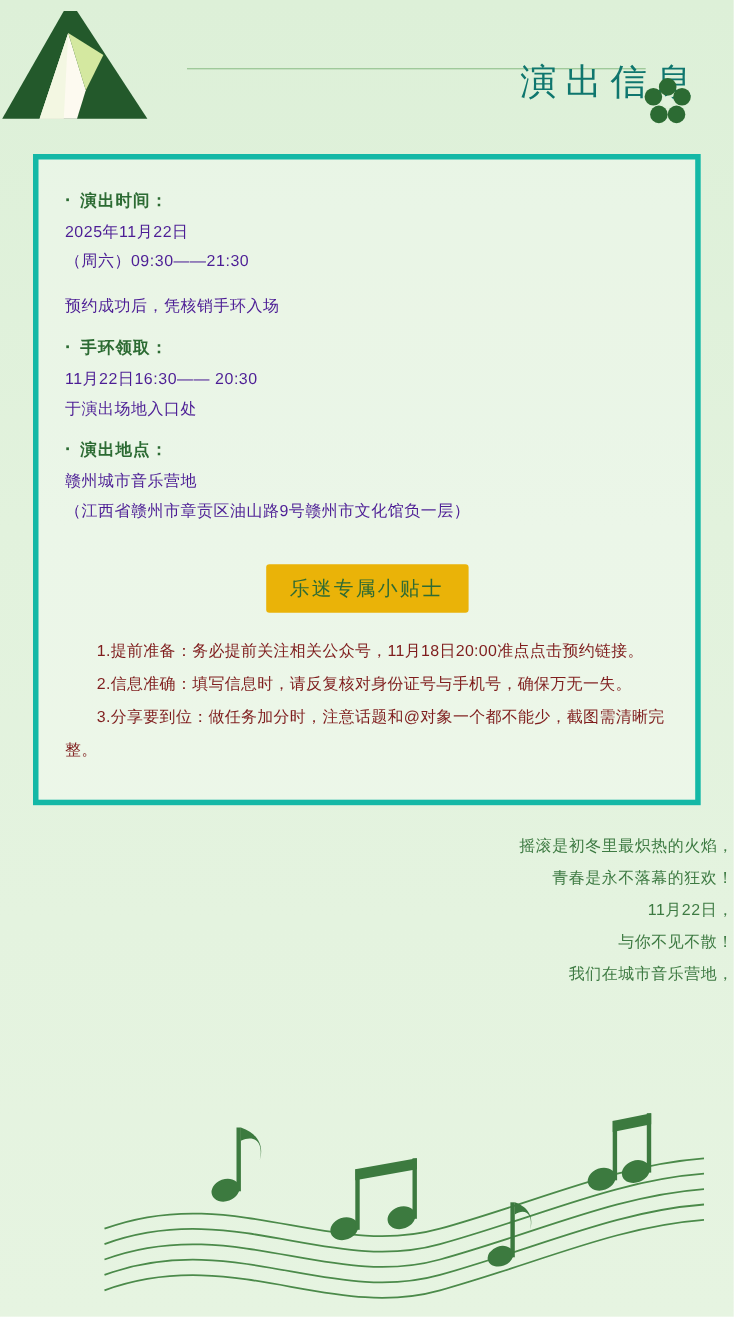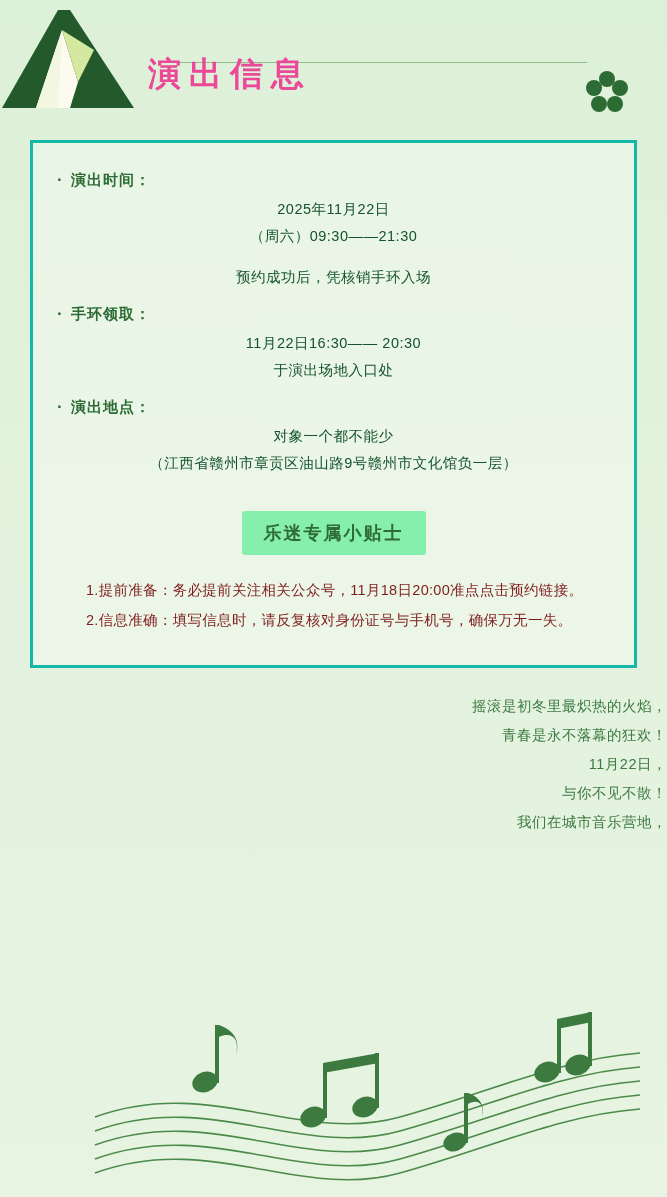--- a/index.html
+++ b/index.html
@@ -46,9 +46,9 @@
     position: relative;
     font-size: 33px;
     letter-spacing: 8px;
-    font-weight: bold;
-    color: #ec4899;
-    text-align: left;
+    font-weight: normal;
+    color: #0f766e;
+    text-align: right;
     padding-left: 8px;
   }
   .flower {

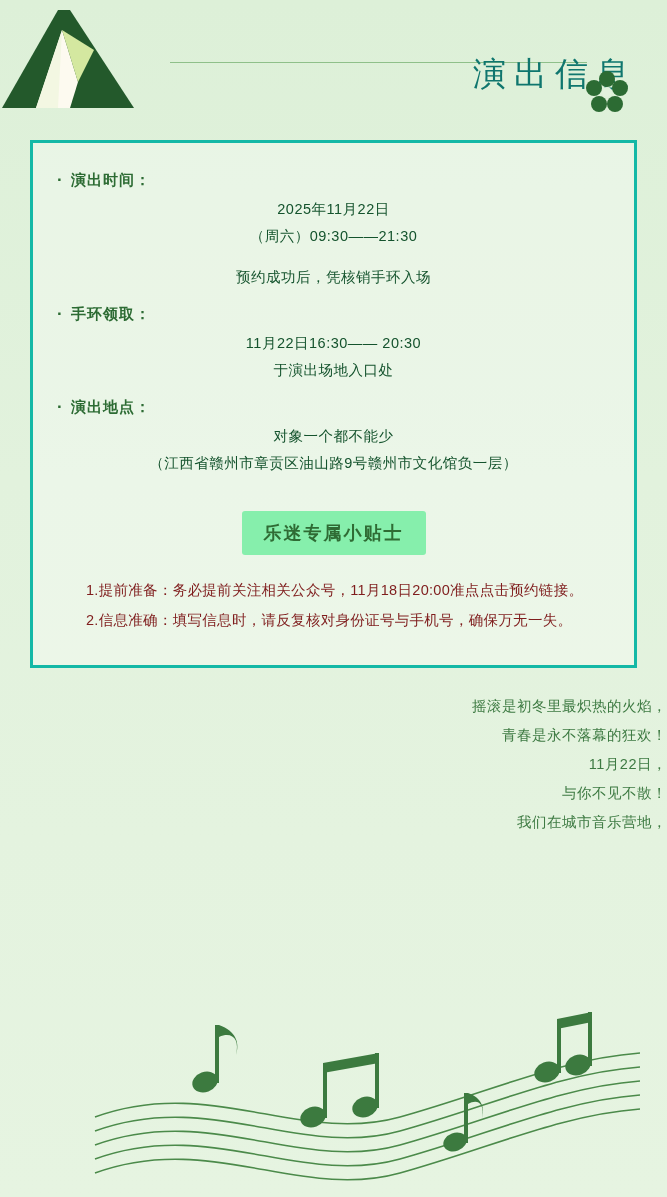--- a/index.html
+++ b/index.html
@@ -63,7 +63,7 @@
   .card {
     position: relative;
     margin: 8px 30px 12px 30px;
-    border: 3px solid #14b8a6;
+    border: 5px solid #14b8a6;
     background: rgba(255,255,255,0.32);
     padding: 28px 24px 30px 24px;
   }

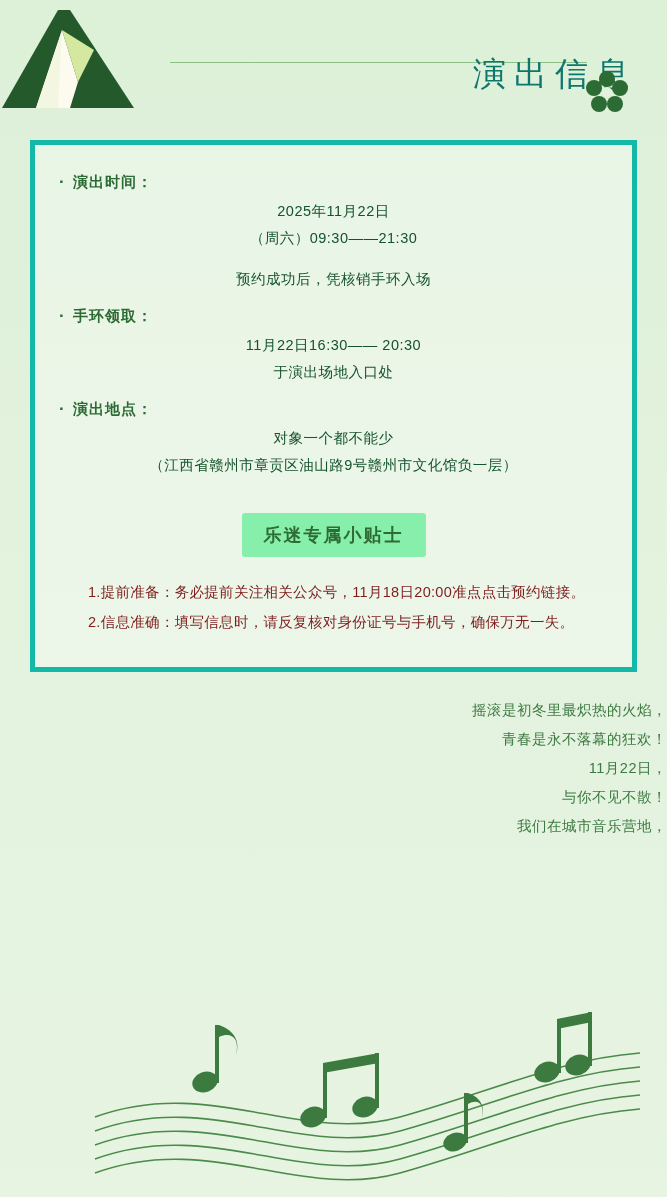--- a/index.html
+++ b/index.html
@@ -84,9 +84,8 @@
     font-size: 17px;
   }
   .field-value {
-    text-align: center;
     font-size: 14.5px;
-    color: #14532d;
+    color: #4c1d95;
     line-height: 27px;
     letter-spacing: 0.5px;
   }

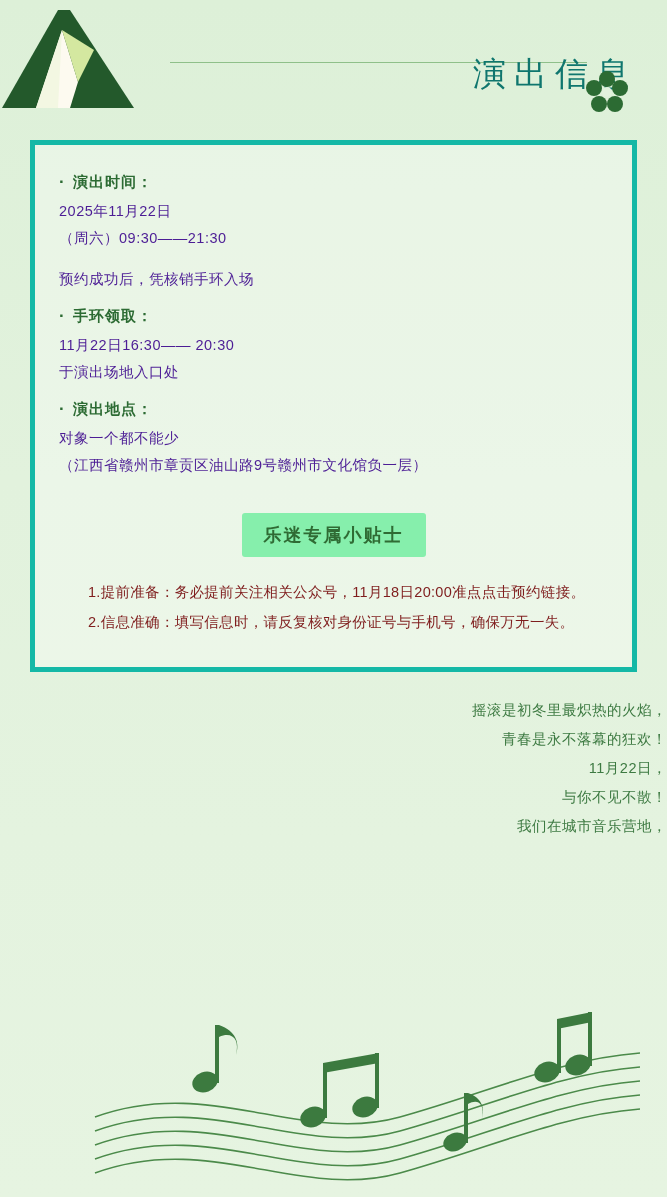--- a/index.html
+++ b/index.html
@@ -179,7 +179,7 @@
   <div class="gap"></div>
 
   <div class="field-label">演出地点：</div>
-  <div class="field-value">对象一个都不能少</div>
+  <div class="field-value">赣州城市音乐营地</div>
   <div class="field-value">（江西省赣州市章贡区油山路9号赣州市文化馆负一层）</div>
 
   <div class="tips-badge-wrap">

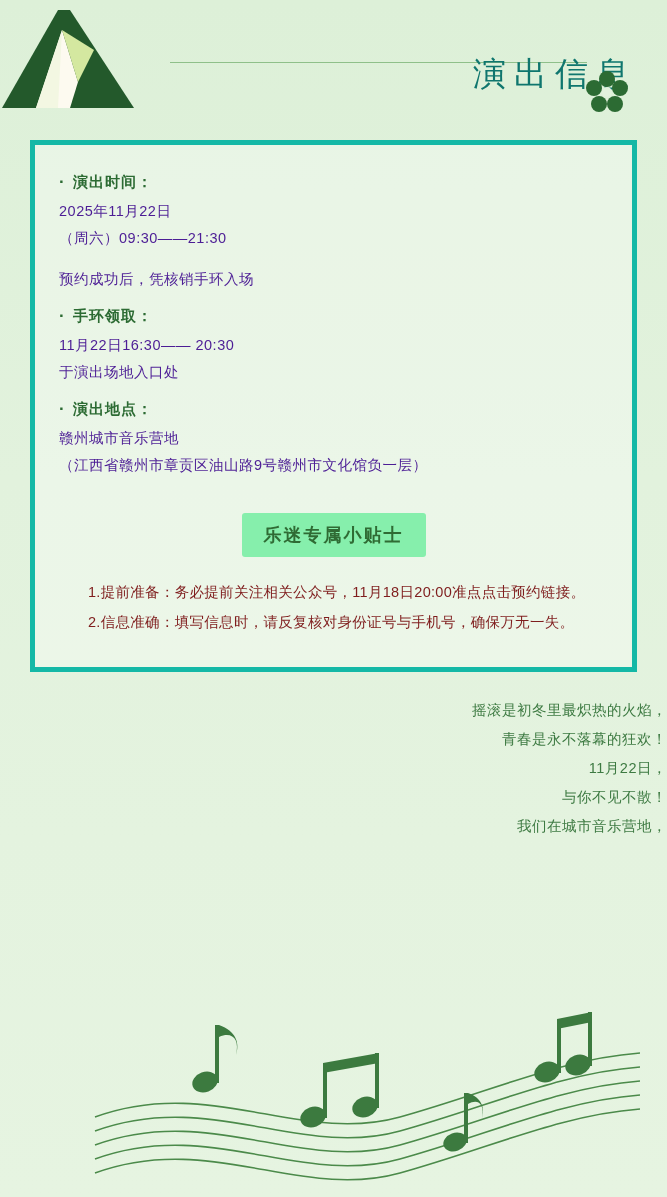--- a/index.html
+++ b/index.html
@@ -98,10 +98,10 @@
   }
   .tips-badge {
     display: inline-block;
-    background: #86efac;
+    background: #eab308;
     color: #2f6b34;
     font-size: 18px;
-    font-weight: bold;
+    font-weight: normal;
     letter-spacing: 2px;
     padding: 10px 22px;
     border-radius: 3px;

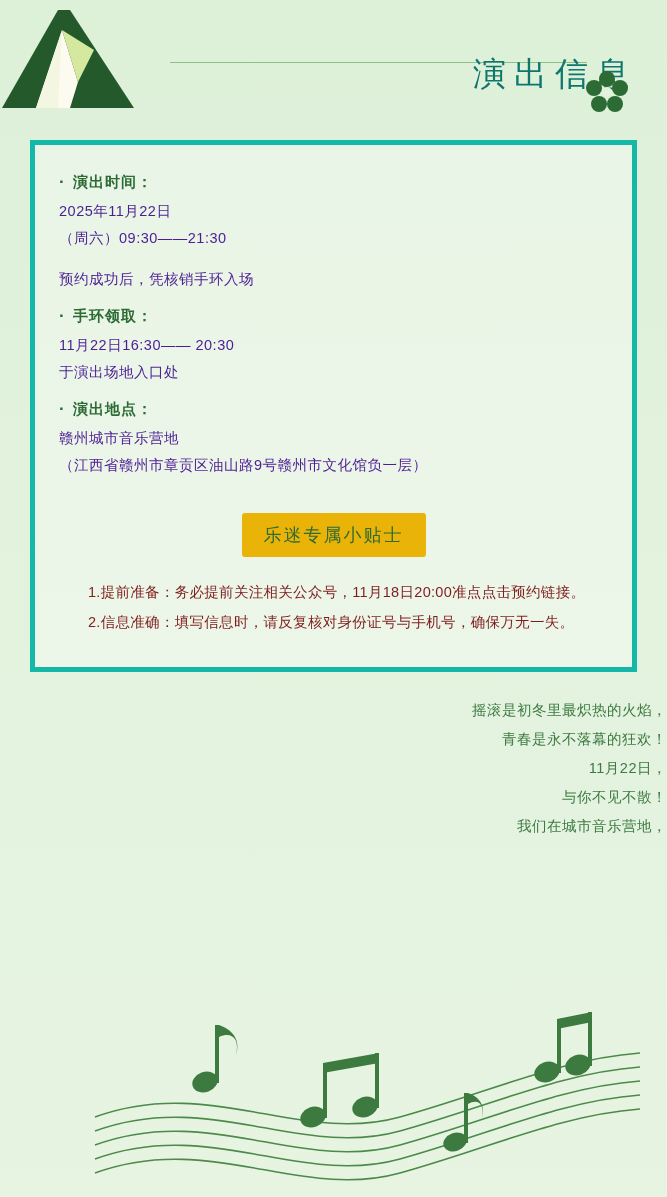--- a/index.html
+++ b/index.html
@@ -188,6 +188,7 @@
 
   <div class="tip-item">1.提前准备：务必提前关注相关公众号，11月18日20:00准点点击预约链接。</div>
   <div class="tip-item">2.信息准确：填写信息时，请反复核对身份证号与手机号，确保万无一失。</div>
+  <div class="tip-item">3.分享要到位：做任务加分时，注意话题和@对象一个都不能少，截图需清晰完整。</div>
 </div>
 
 <div class="closing">

